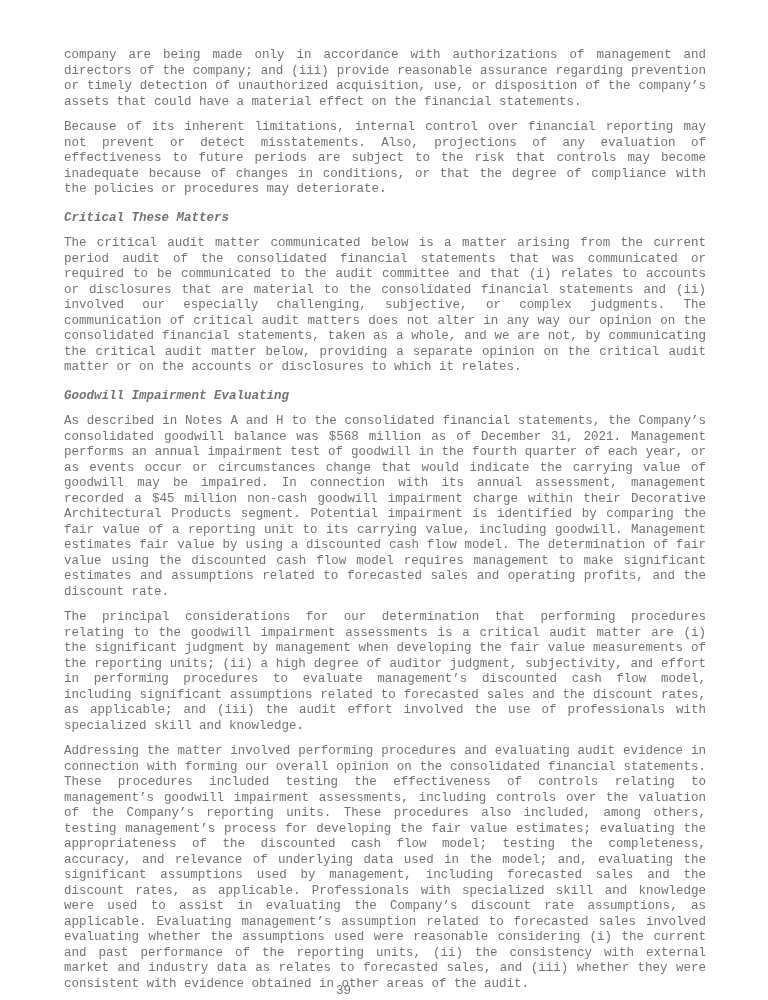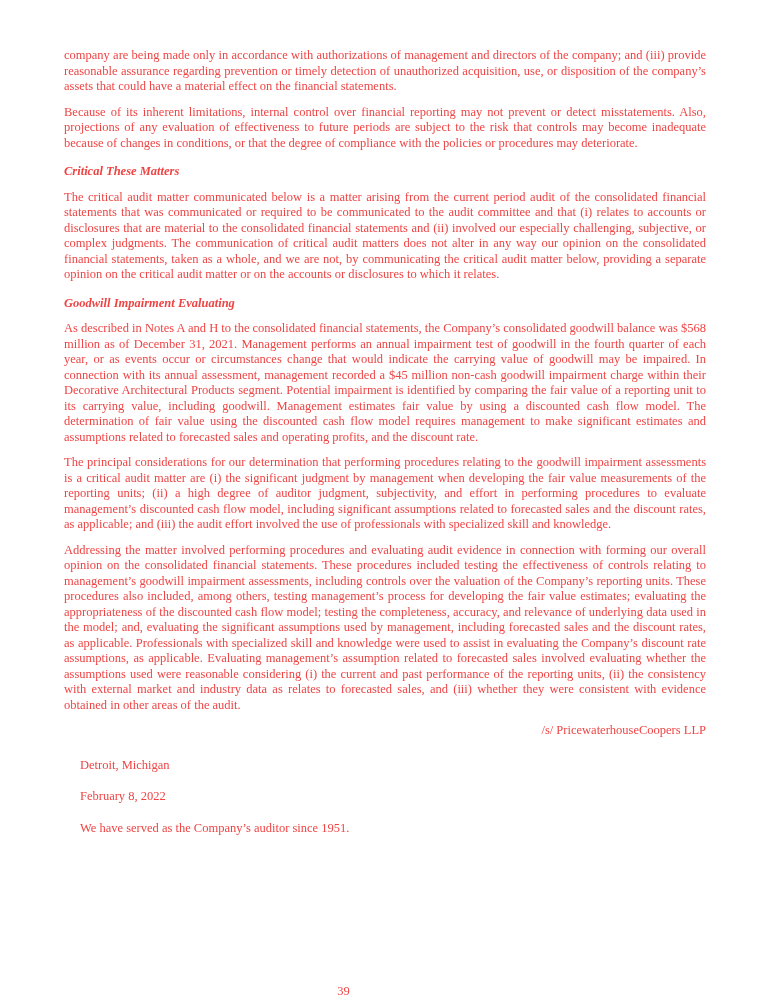--- a/index.html
+++ b/index.html
@@ -12,8 +12,8 @@
     width: 768px;
     height: 1000px;
     background: #ffffff;
-    color: #ef4444;
-    font-family: Liberation Serif, serif;
+    color: #737373;
+    font-family: Liberation Mono, monospace;
     font-size: 12.5px;
     line-height: 15.5px;
     overflow: hidden;

